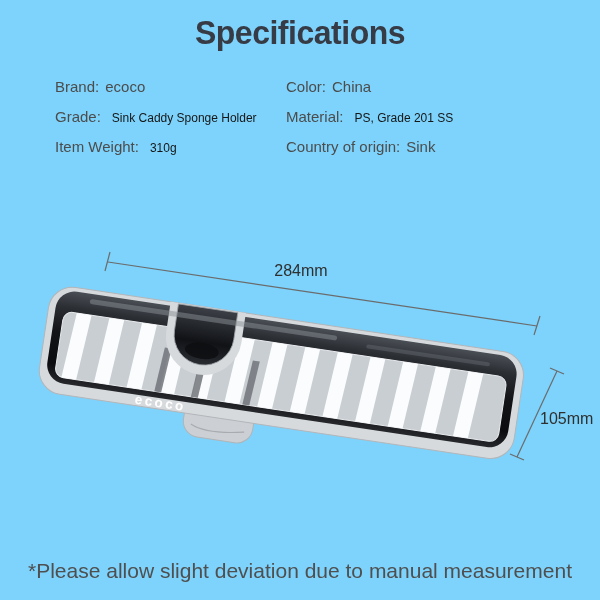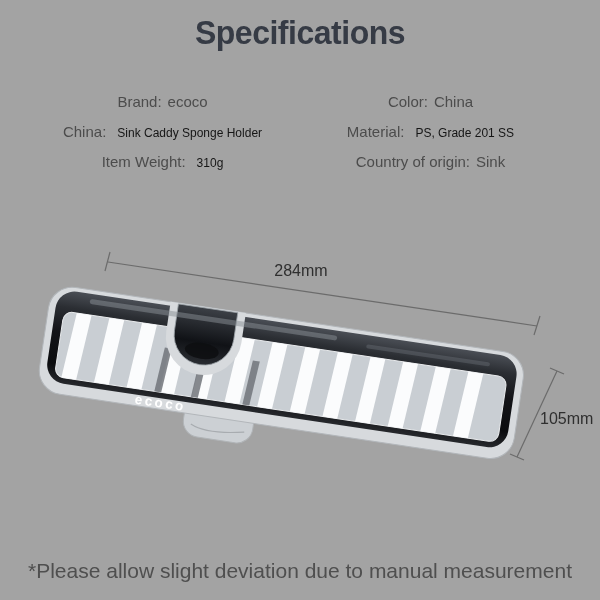--- a/index.html
+++ b/index.html
@@ -4,7 +4,7 @@
 <style>
   html,body { margin:0; padding:0; background:#fff; }
   #screen {
-    position:relative; width:600px; height:600px; background:#a3a3a3;
+    position:relative; width:600px; height:600px; background:#7dd3fc;
     font-family:"Liberation Sans", sans-serif; overflow:hidden;
   }
   .page-title {

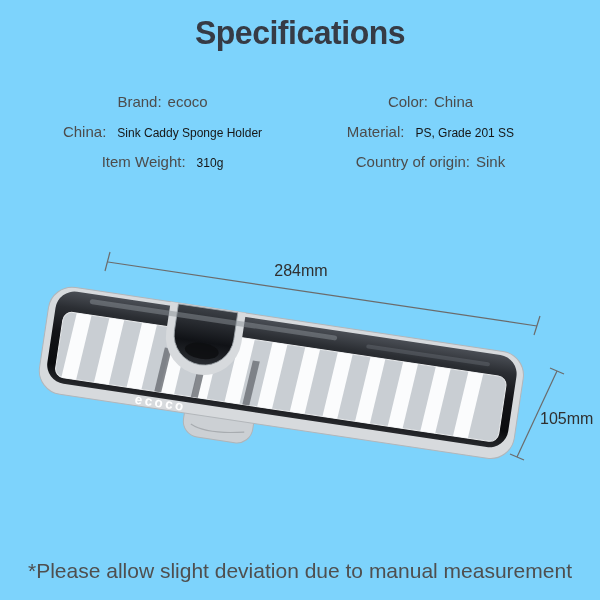--- a/index.html
+++ b/index.html
@@ -13,8 +13,8 @@
     transform:scaleX(0.94); margin:0;
   }
   .specs {
-    position:absolute; top:87px; left:55px; width:520px;
-    display:grid; grid-template-columns:215px 1fr; column-gap:16px;text-align:center;
+    position:absolute; top:72px; left:55px; width:520px;
+    display:grid; grid-template-columns:215px 1fr; column-gap:16px;
   }
   .spec-col { display:flex; flex-direction:column; }
   .spec-row { height:30px; line-height:30px; white-space:nowrap; }

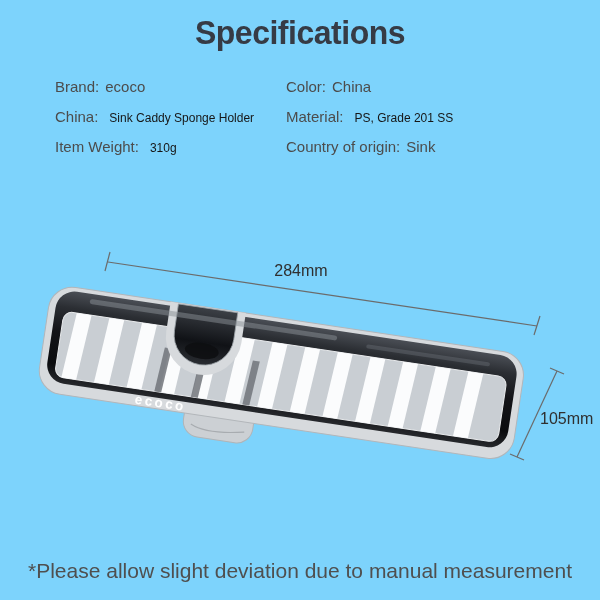--- a/index.html
+++ b/index.html
@@ -40,7 +40,7 @@
         <span class="spec-label">Brand:</span><span class="spec-value">ecoco</span>
       </div>
       <div class="spec-row">
-        <span class="spec-label">China:</span><span class="spec-value emph">Sink Caddy Sponge Holder</span>
+        <span class="spec-label">Grade:</span><span class="spec-value emph">Sink Caddy Sponge Holder</span>
       </div>
       <div class="spec-row">
         <span class="spec-label">Item Weight:</span><span class="spec-value emph">310g</span>

